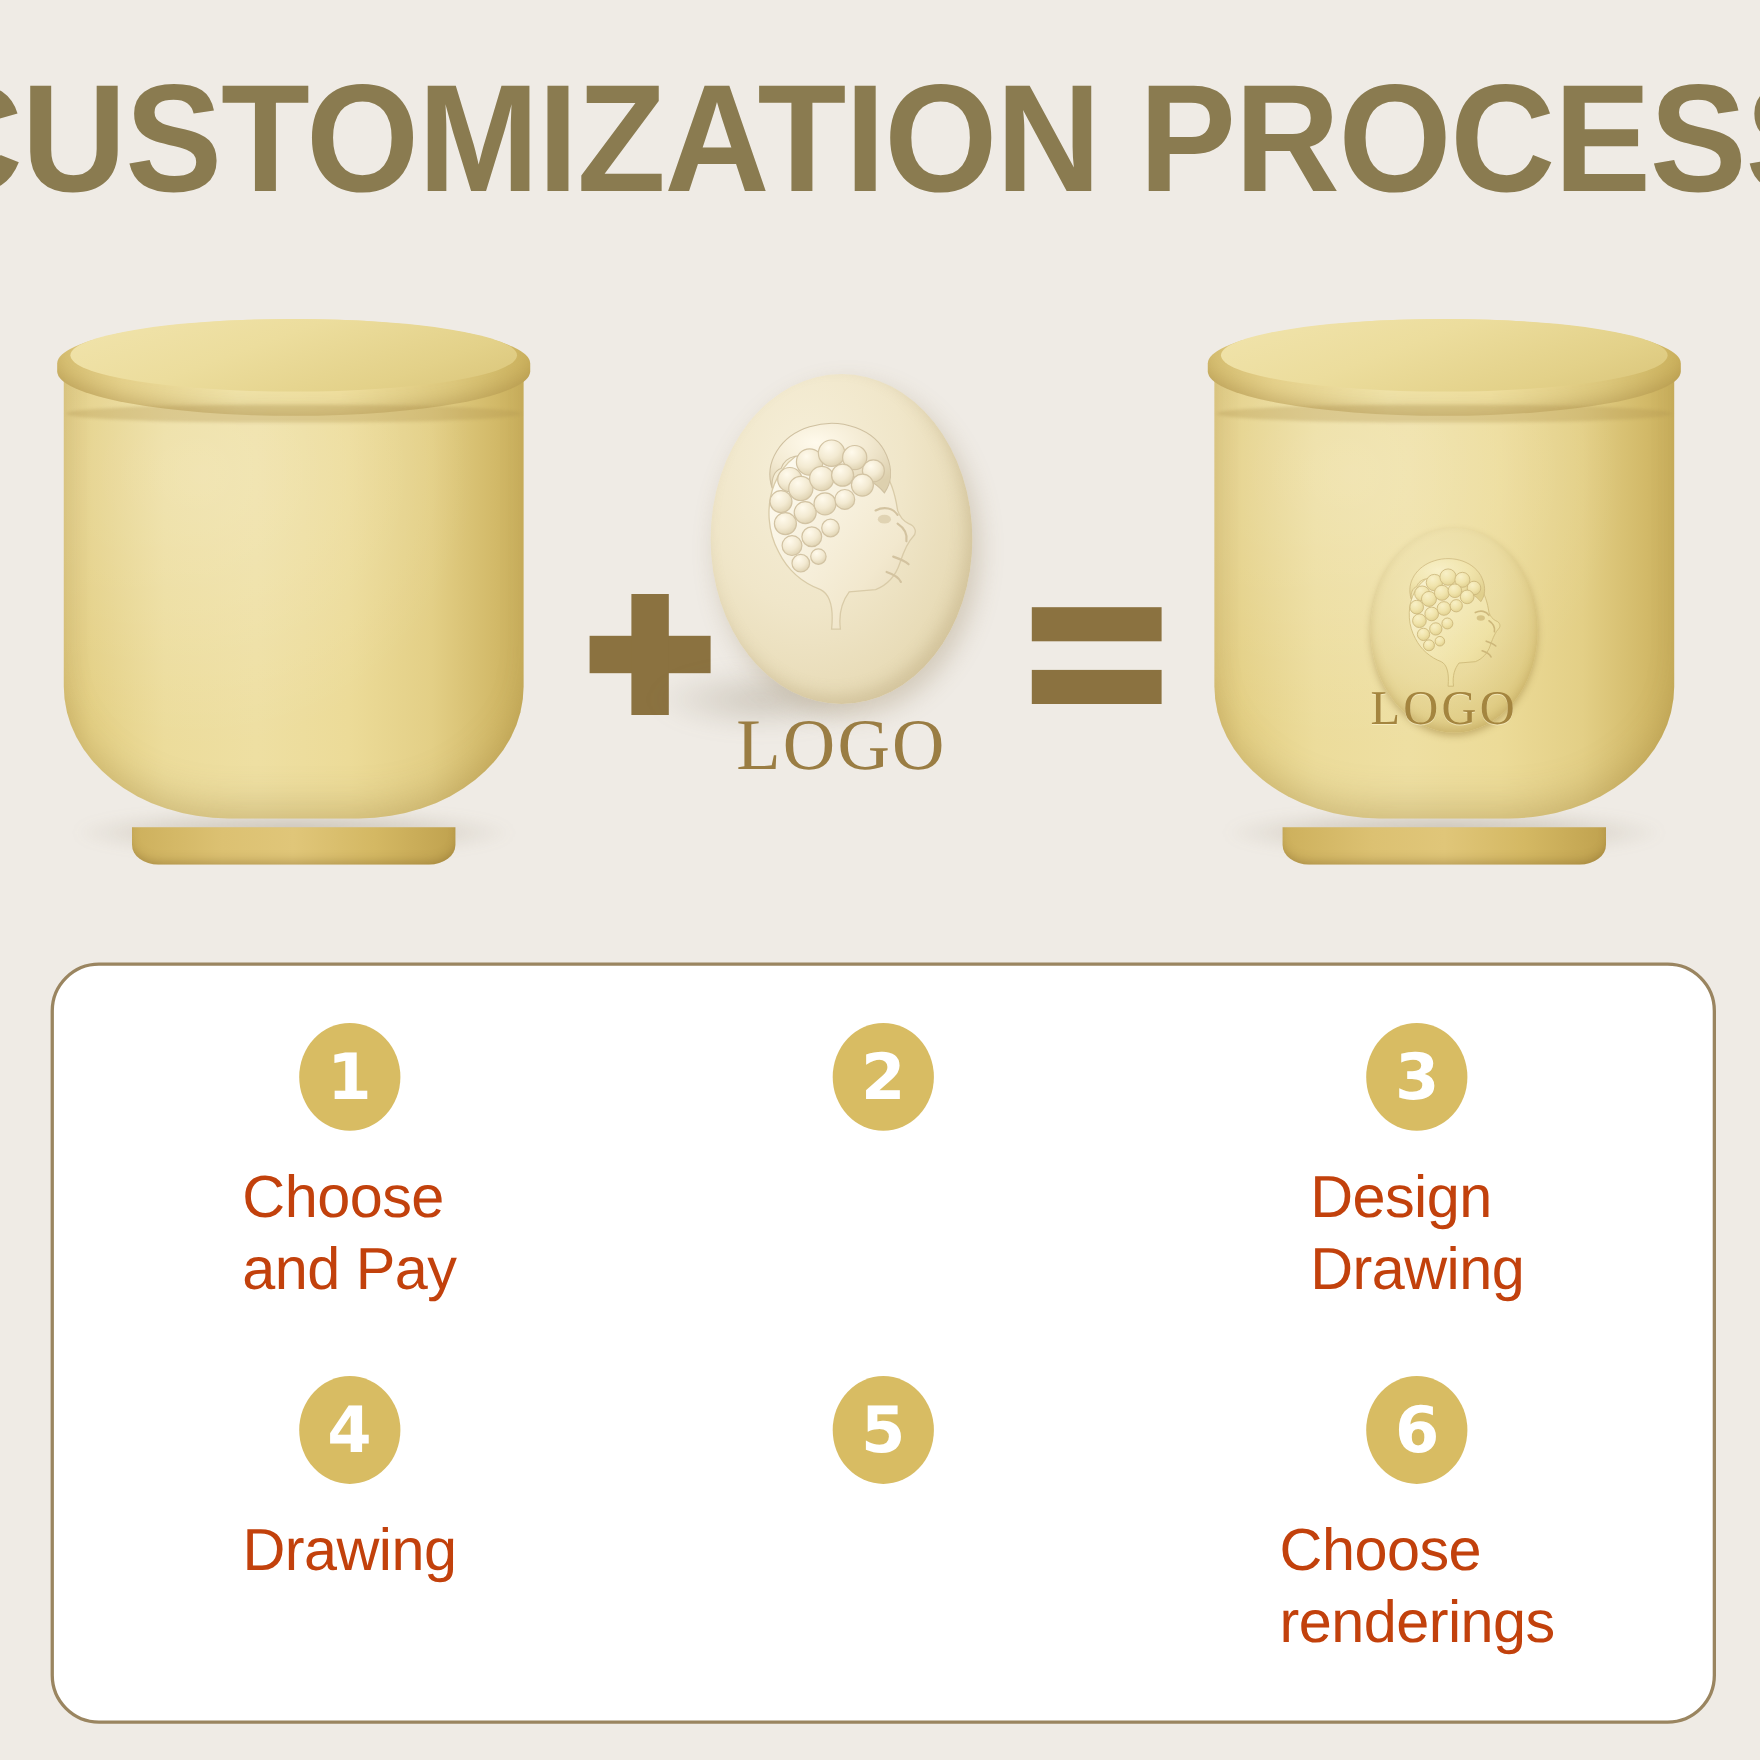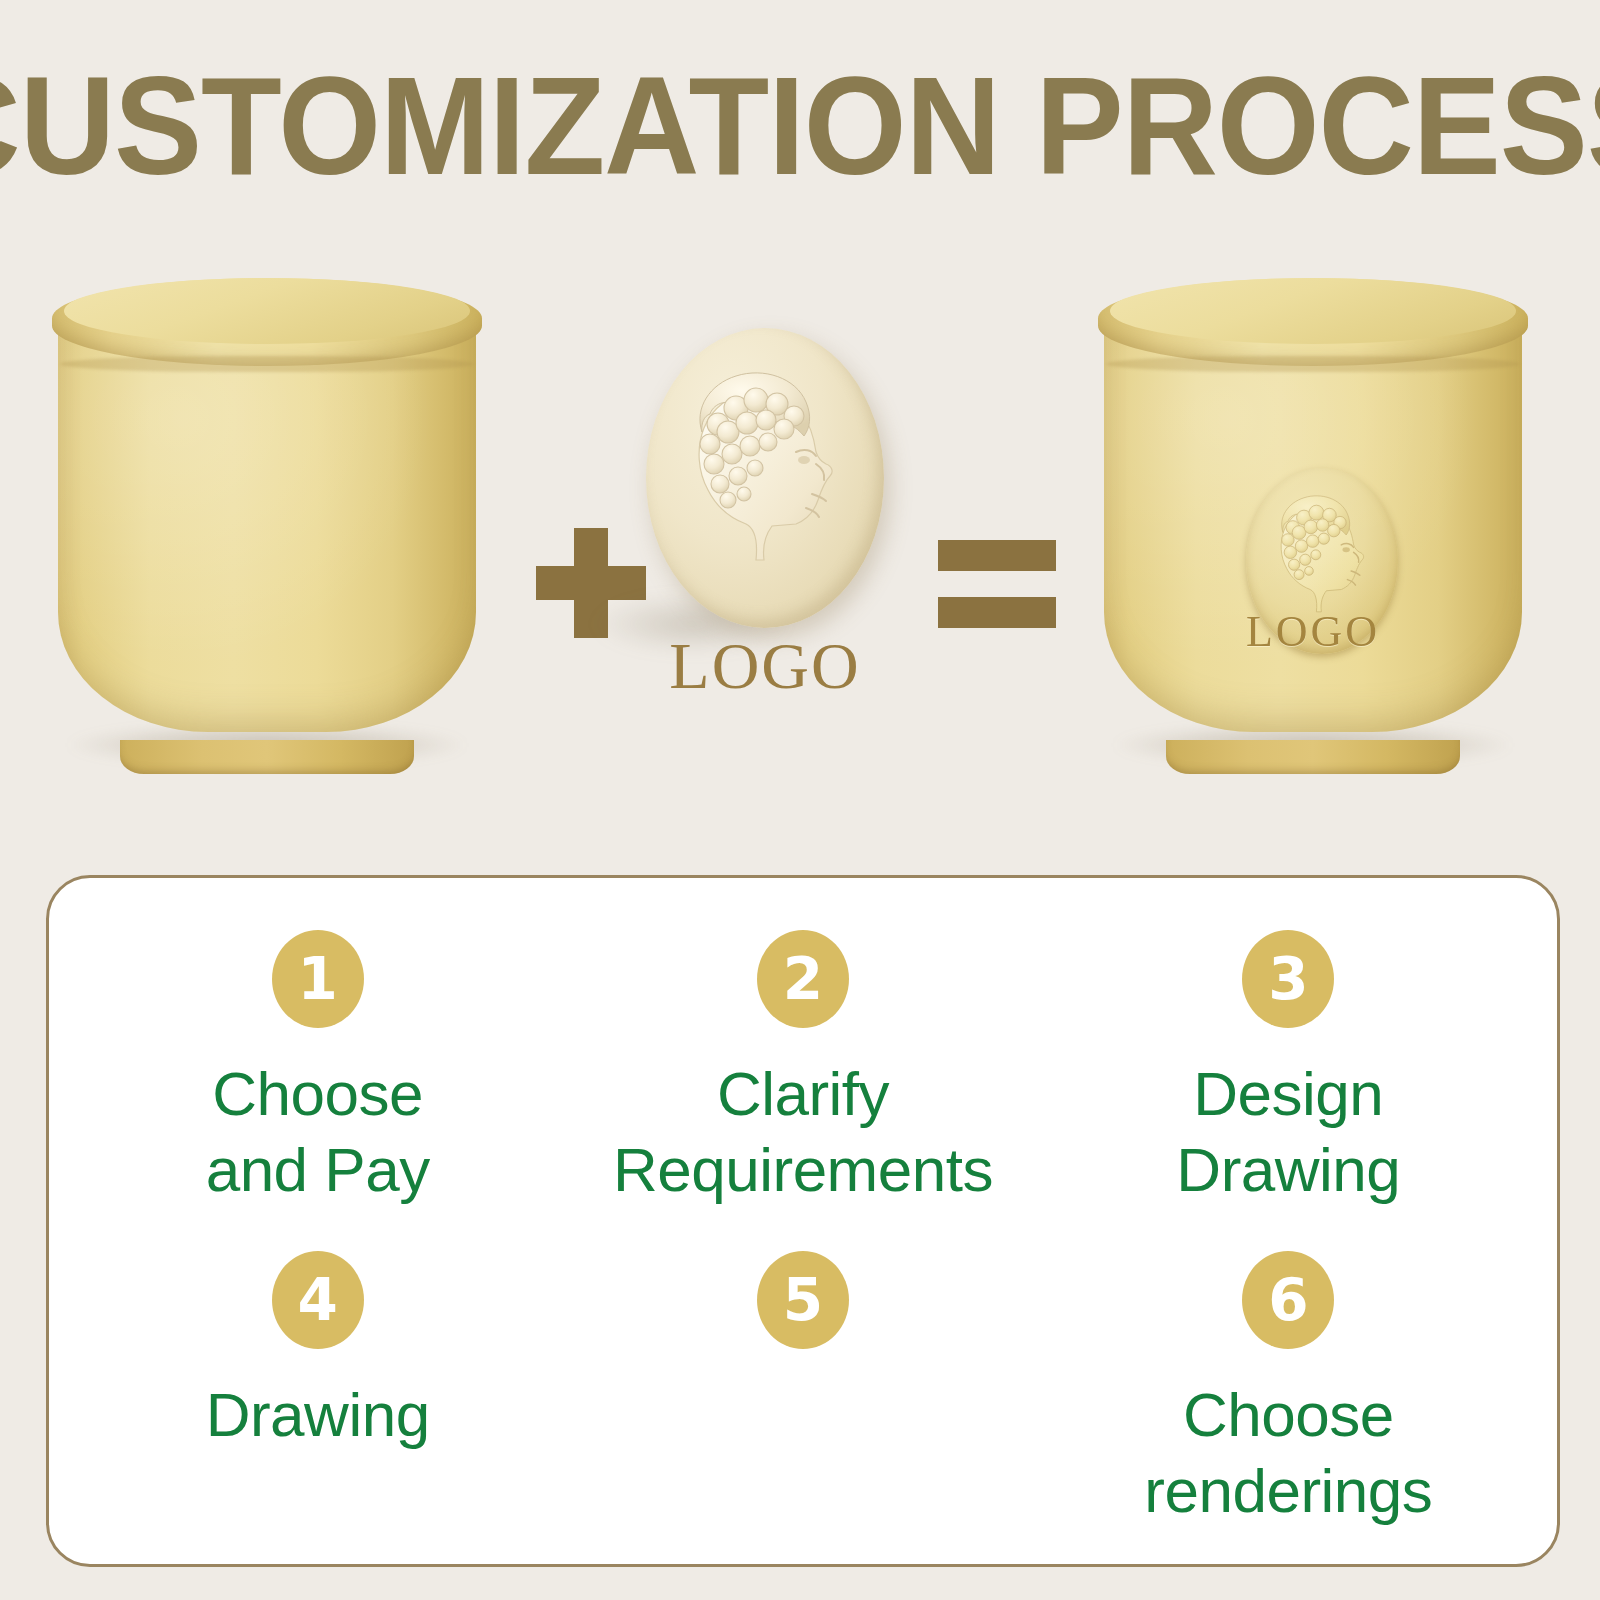--- a/index.html
+++ b/index.html
@@ -42,7 +42,7 @@
   
   .hero {
     position: absolute;
-    top: 200px;
+    top: 212px;
     left: 0;
     width: 1276px;
     height: 620px;

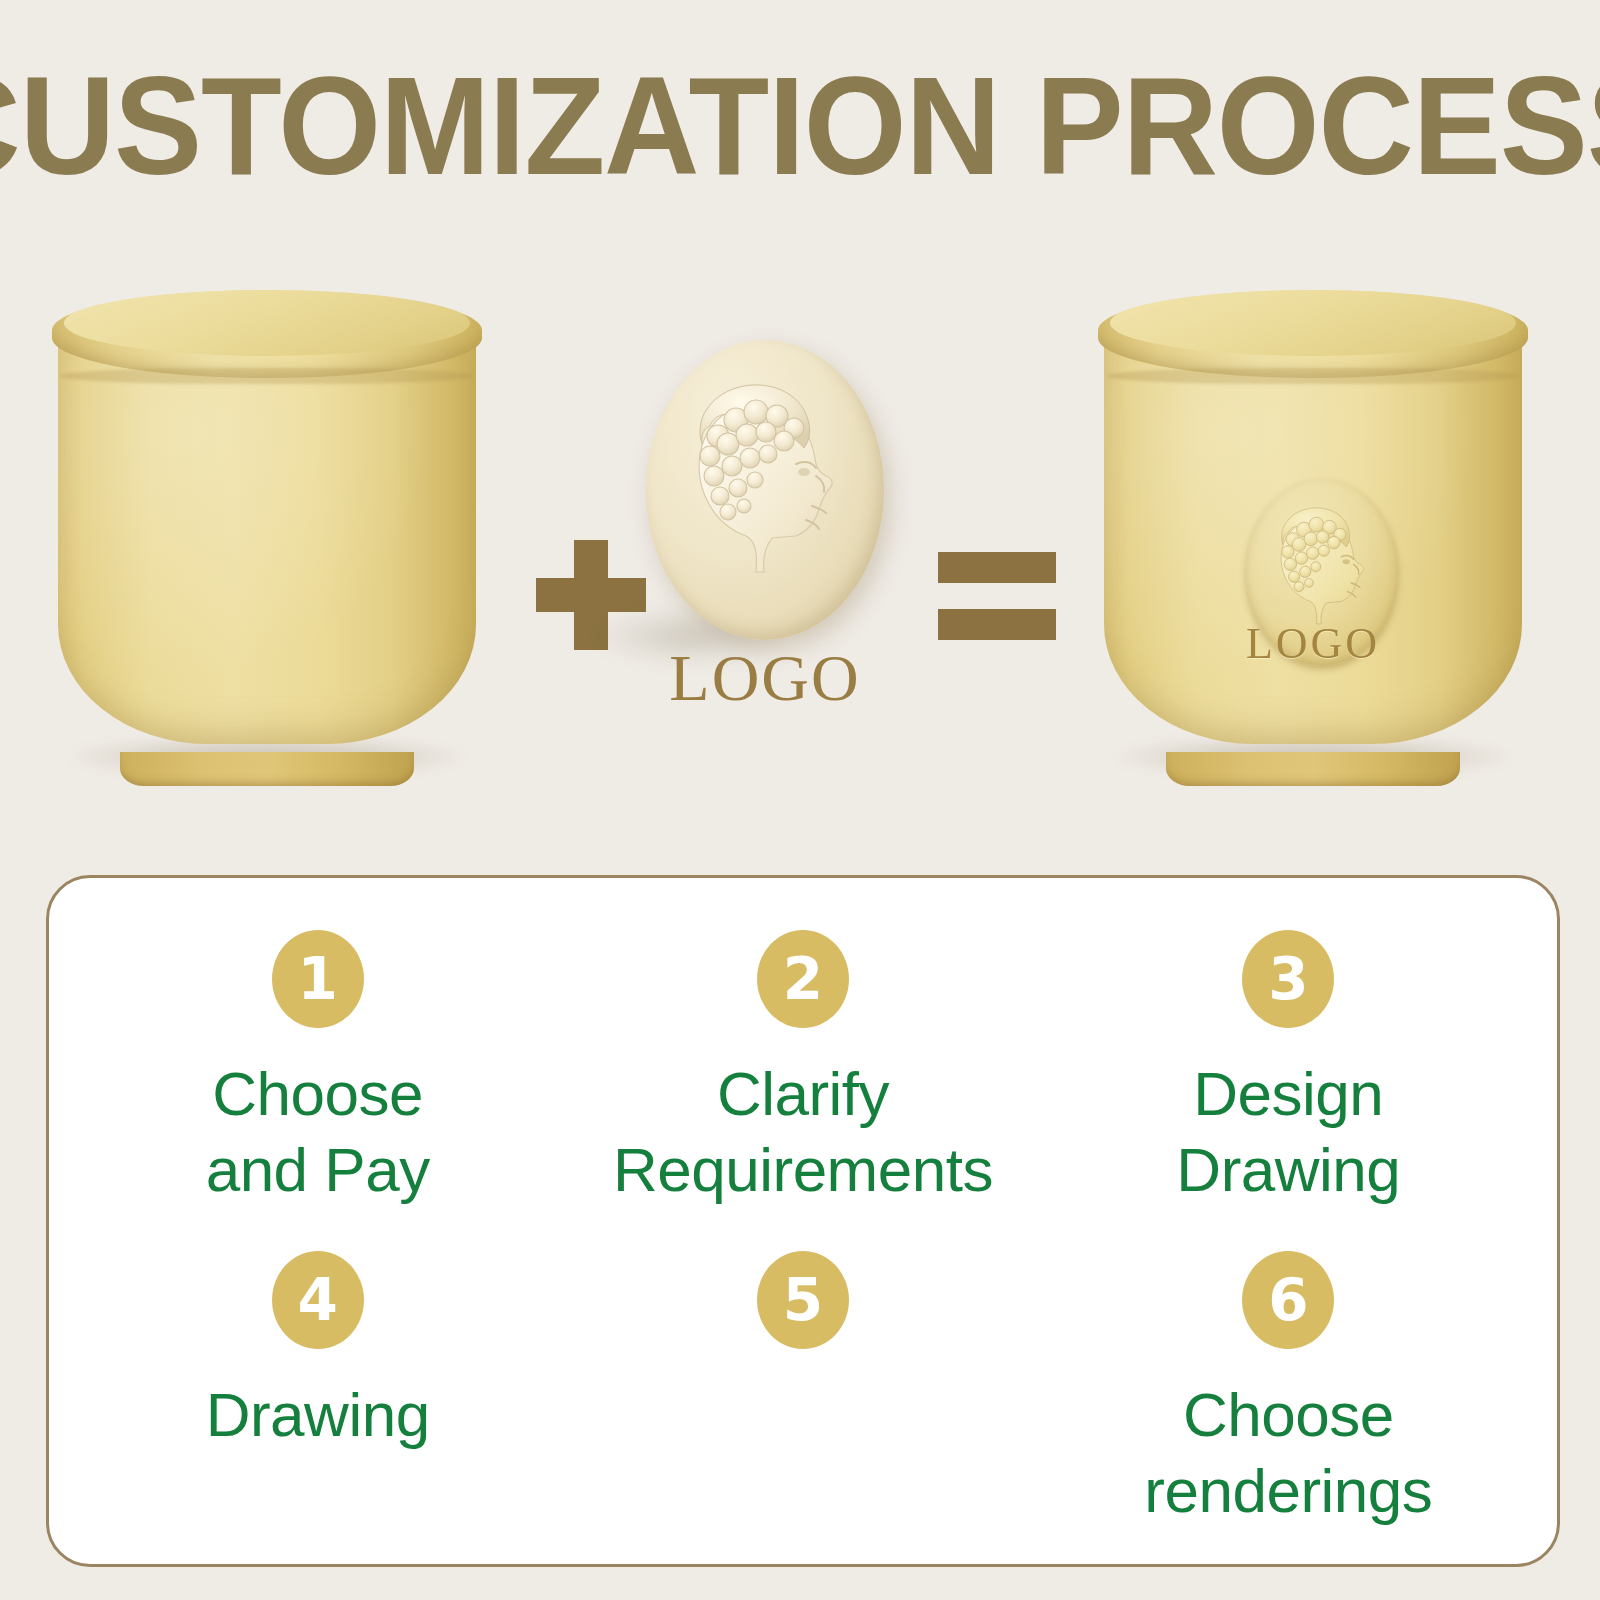--- a/index.html
+++ b/index.html
@@ -272,11 +272,10 @@
   }
 
   .step-label {
-    text-align: center;
-    color: #15803d;
+    color: #c2410c;
     font-family: "Liberation Sans", sans-serif;
     font-weight: 300;
-    font-size: 62px;
+    font-size: 54px;
     line-height: 1.22;
     letter-spacing: -0.5px;
     white-space: pre-line;

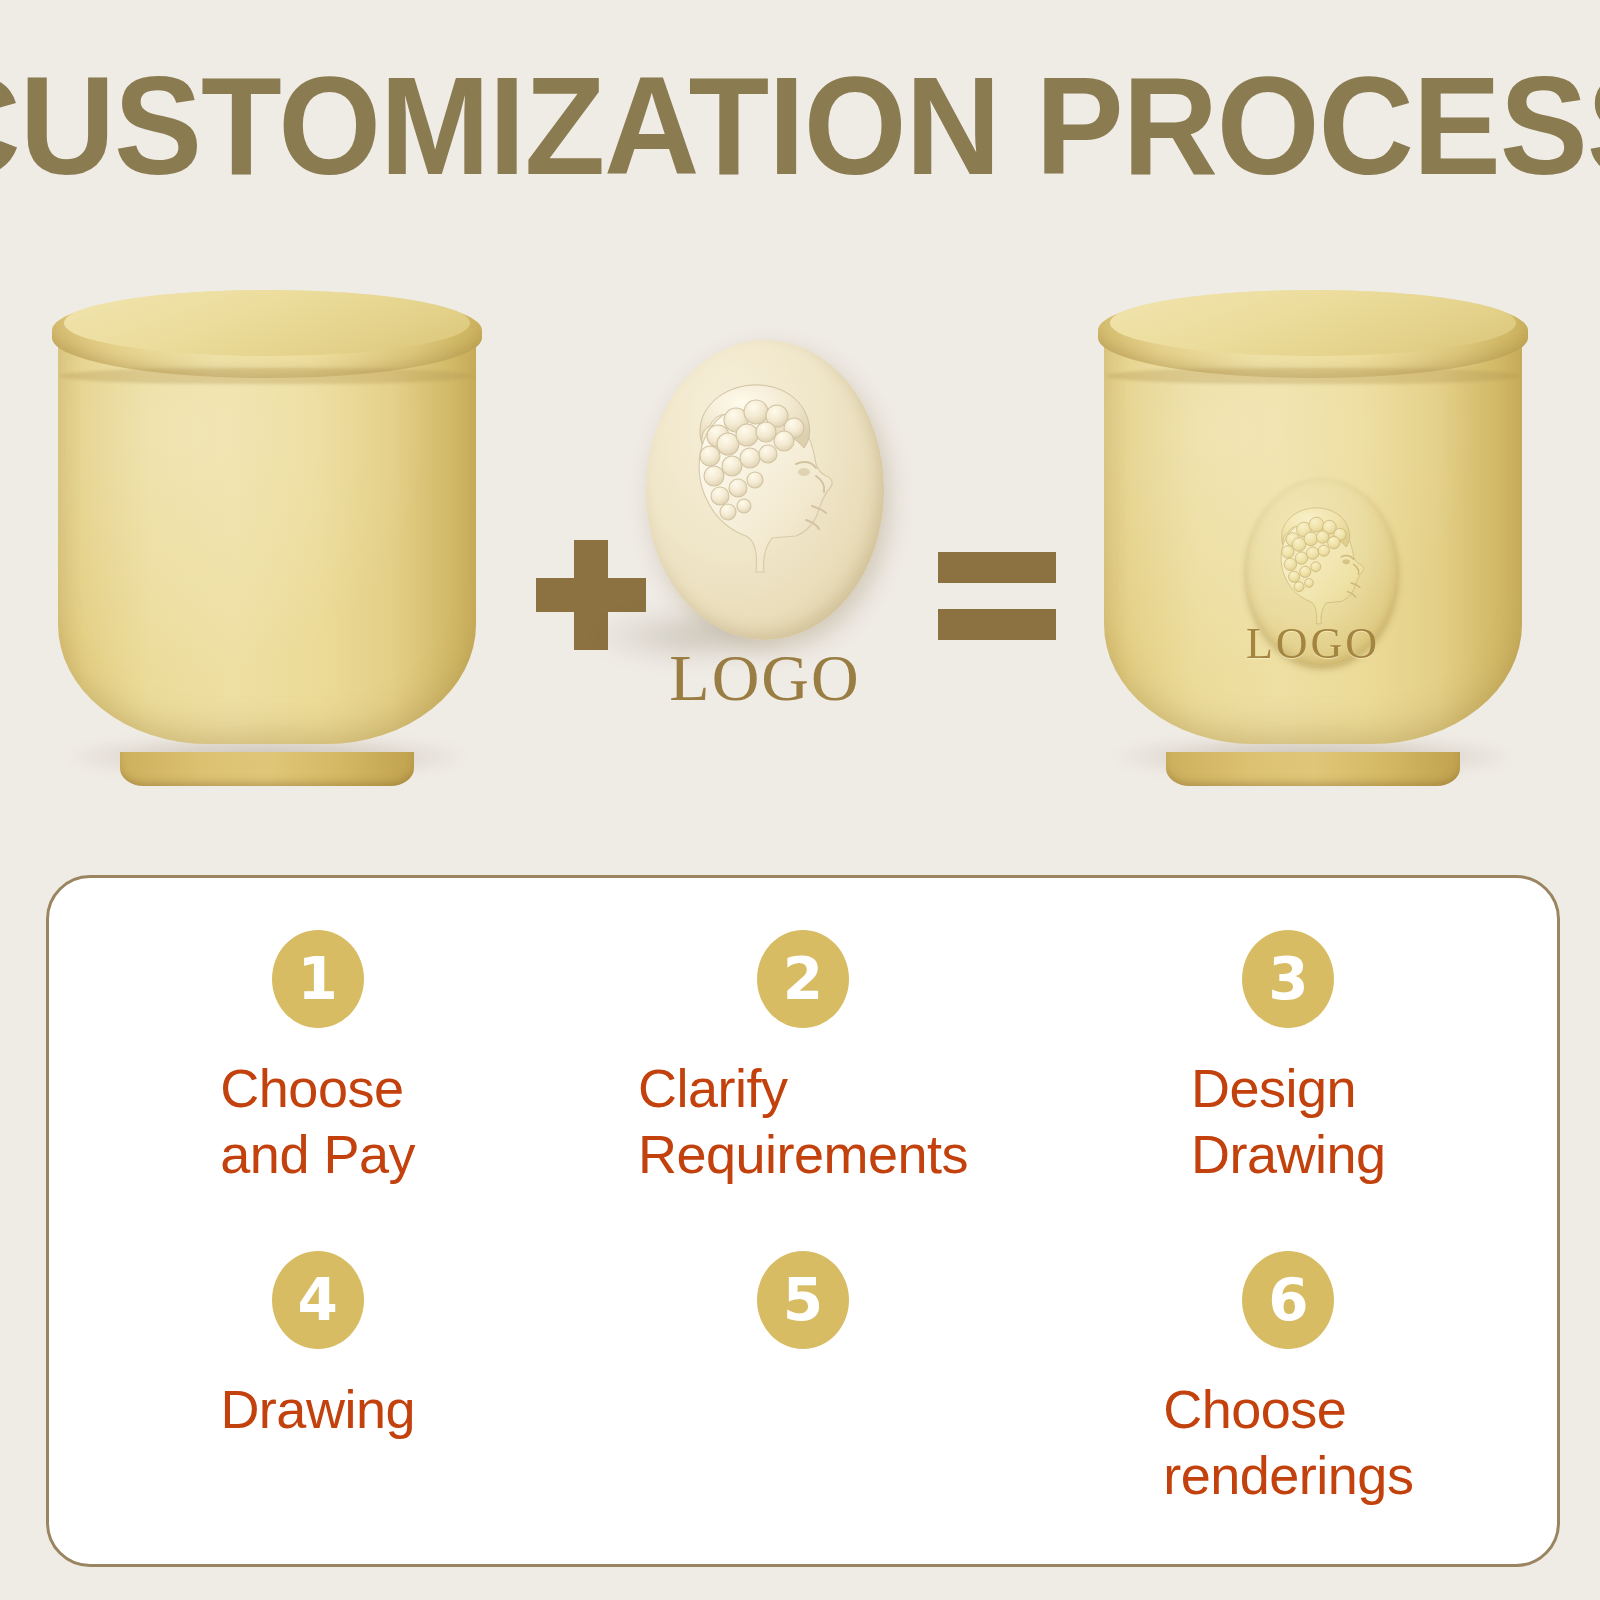--- a/index.html
+++ b/index.html
@@ -469,8 +469,6 @@
 
     <div class="step">
       <div class="badge">2</div>
-      <div class="step-label">Clarify
-Requirements</div>
     </div>
 
     <div class="step">

